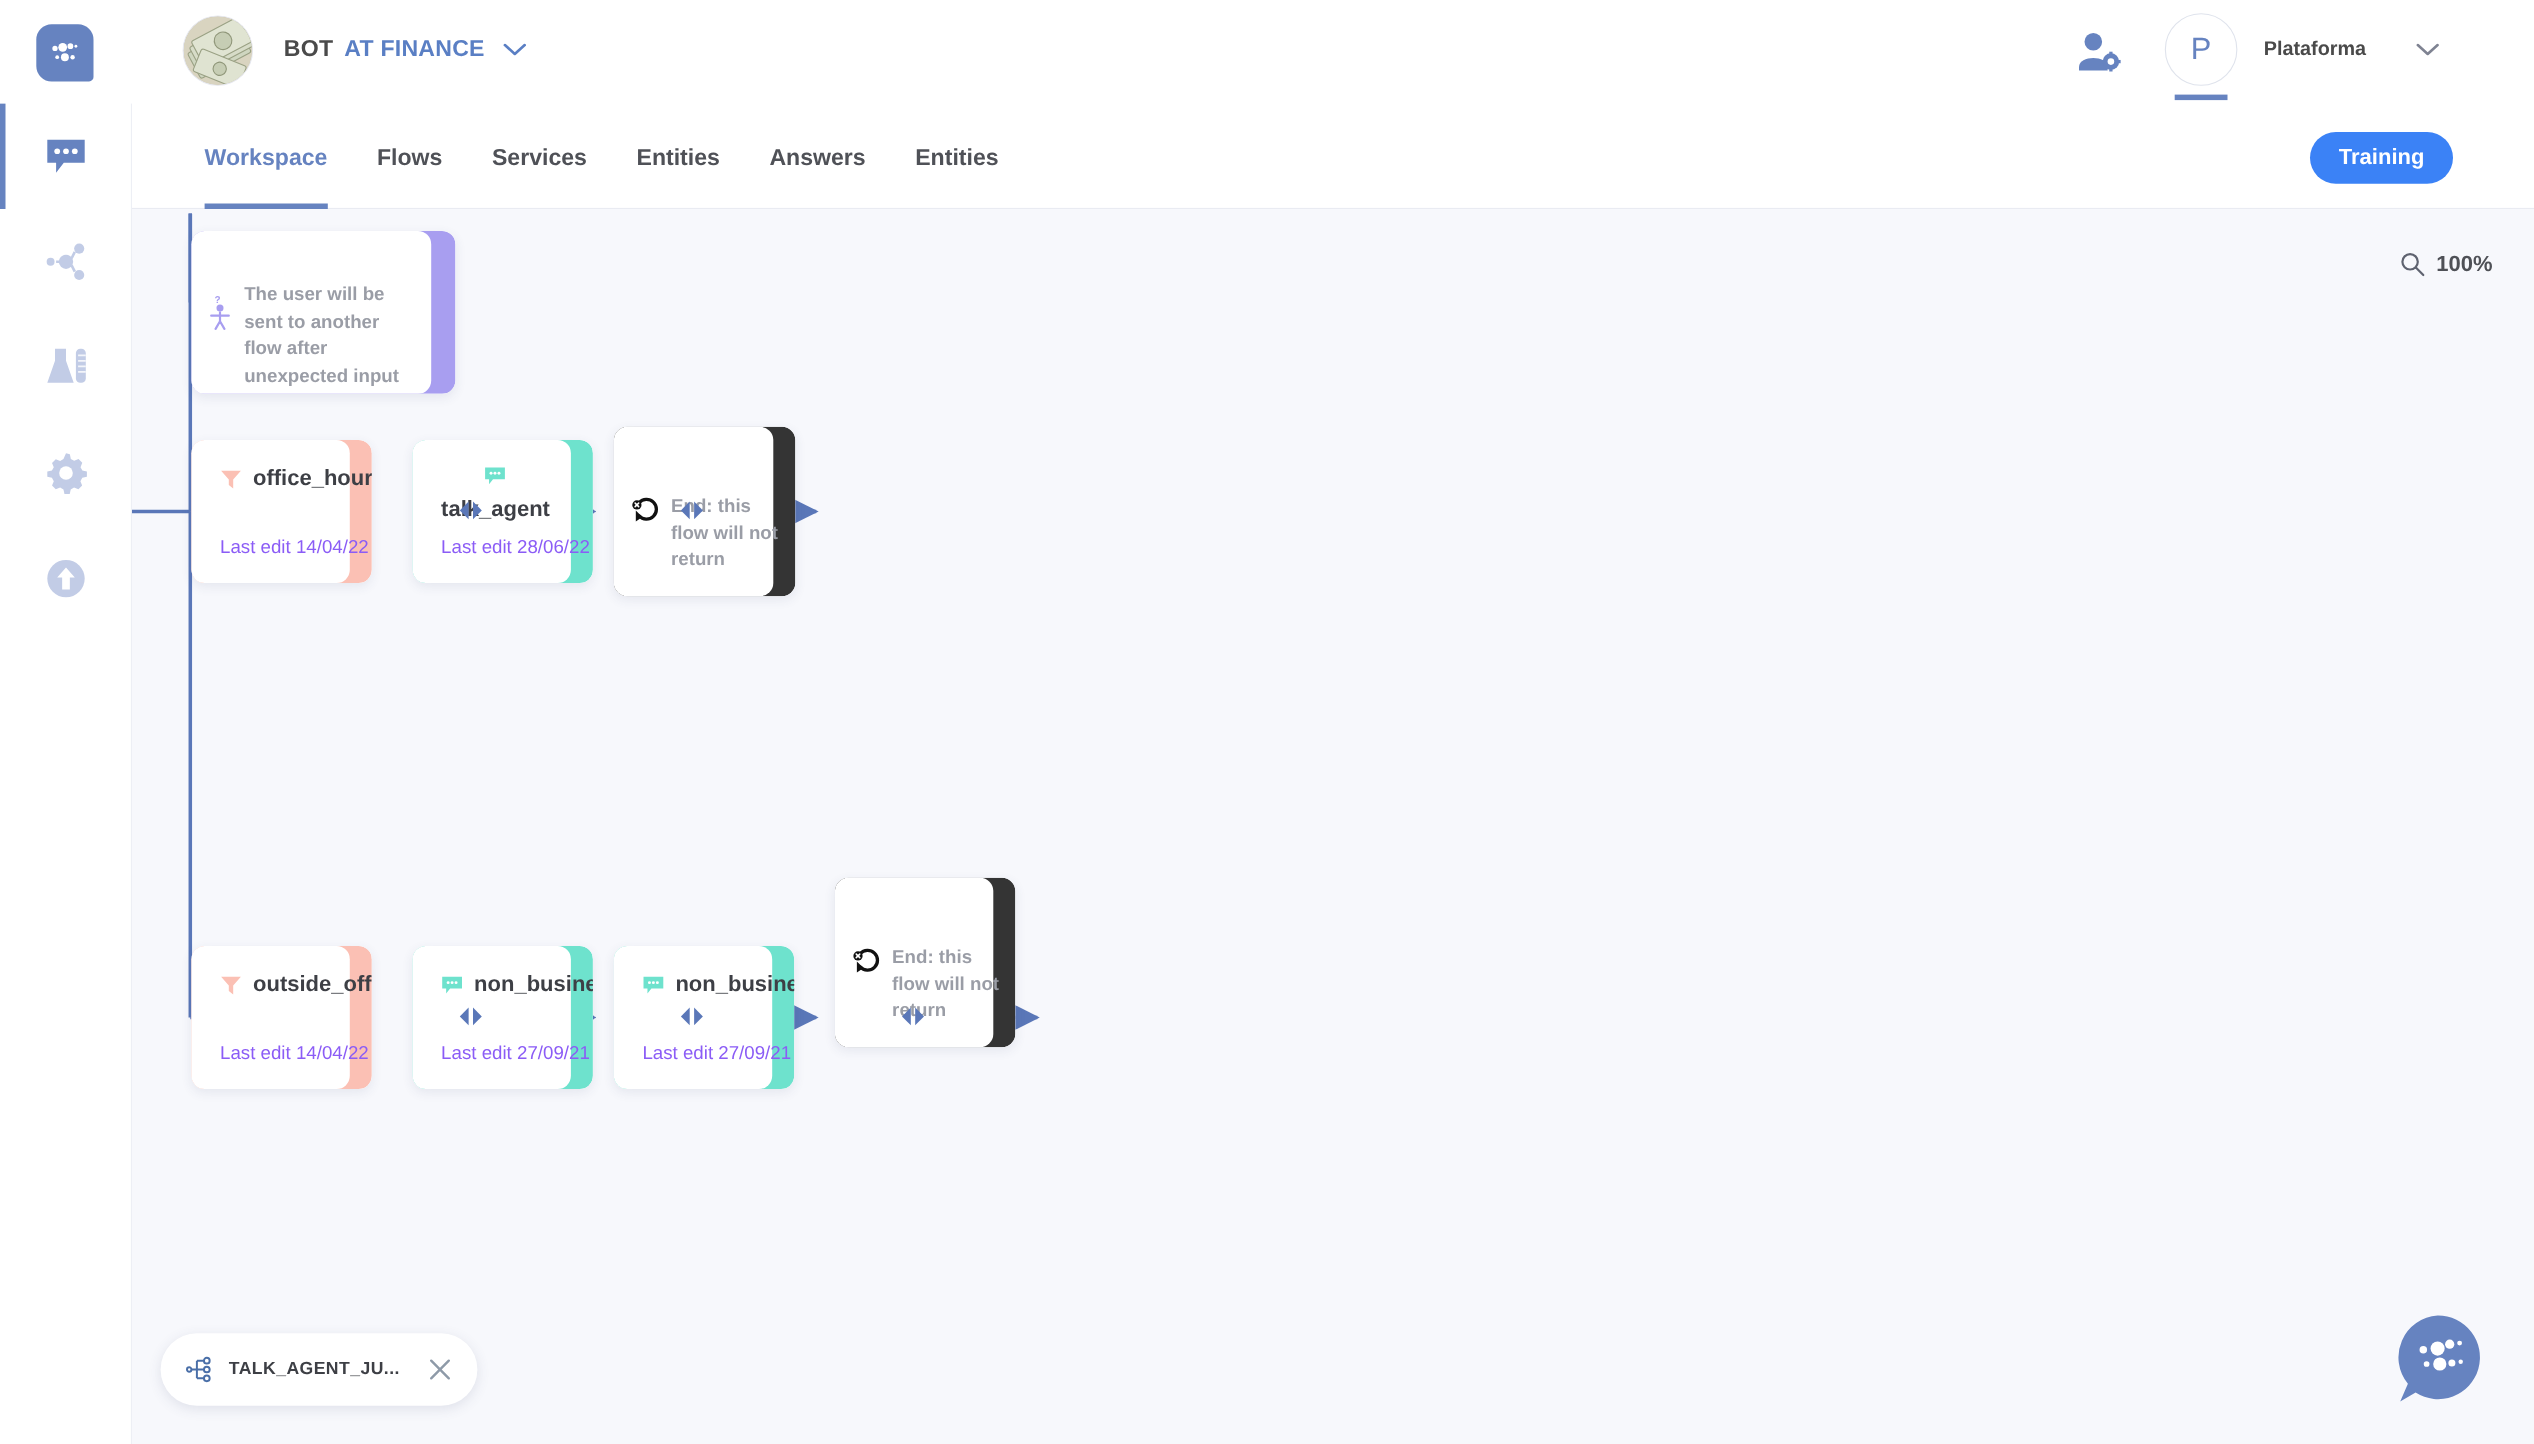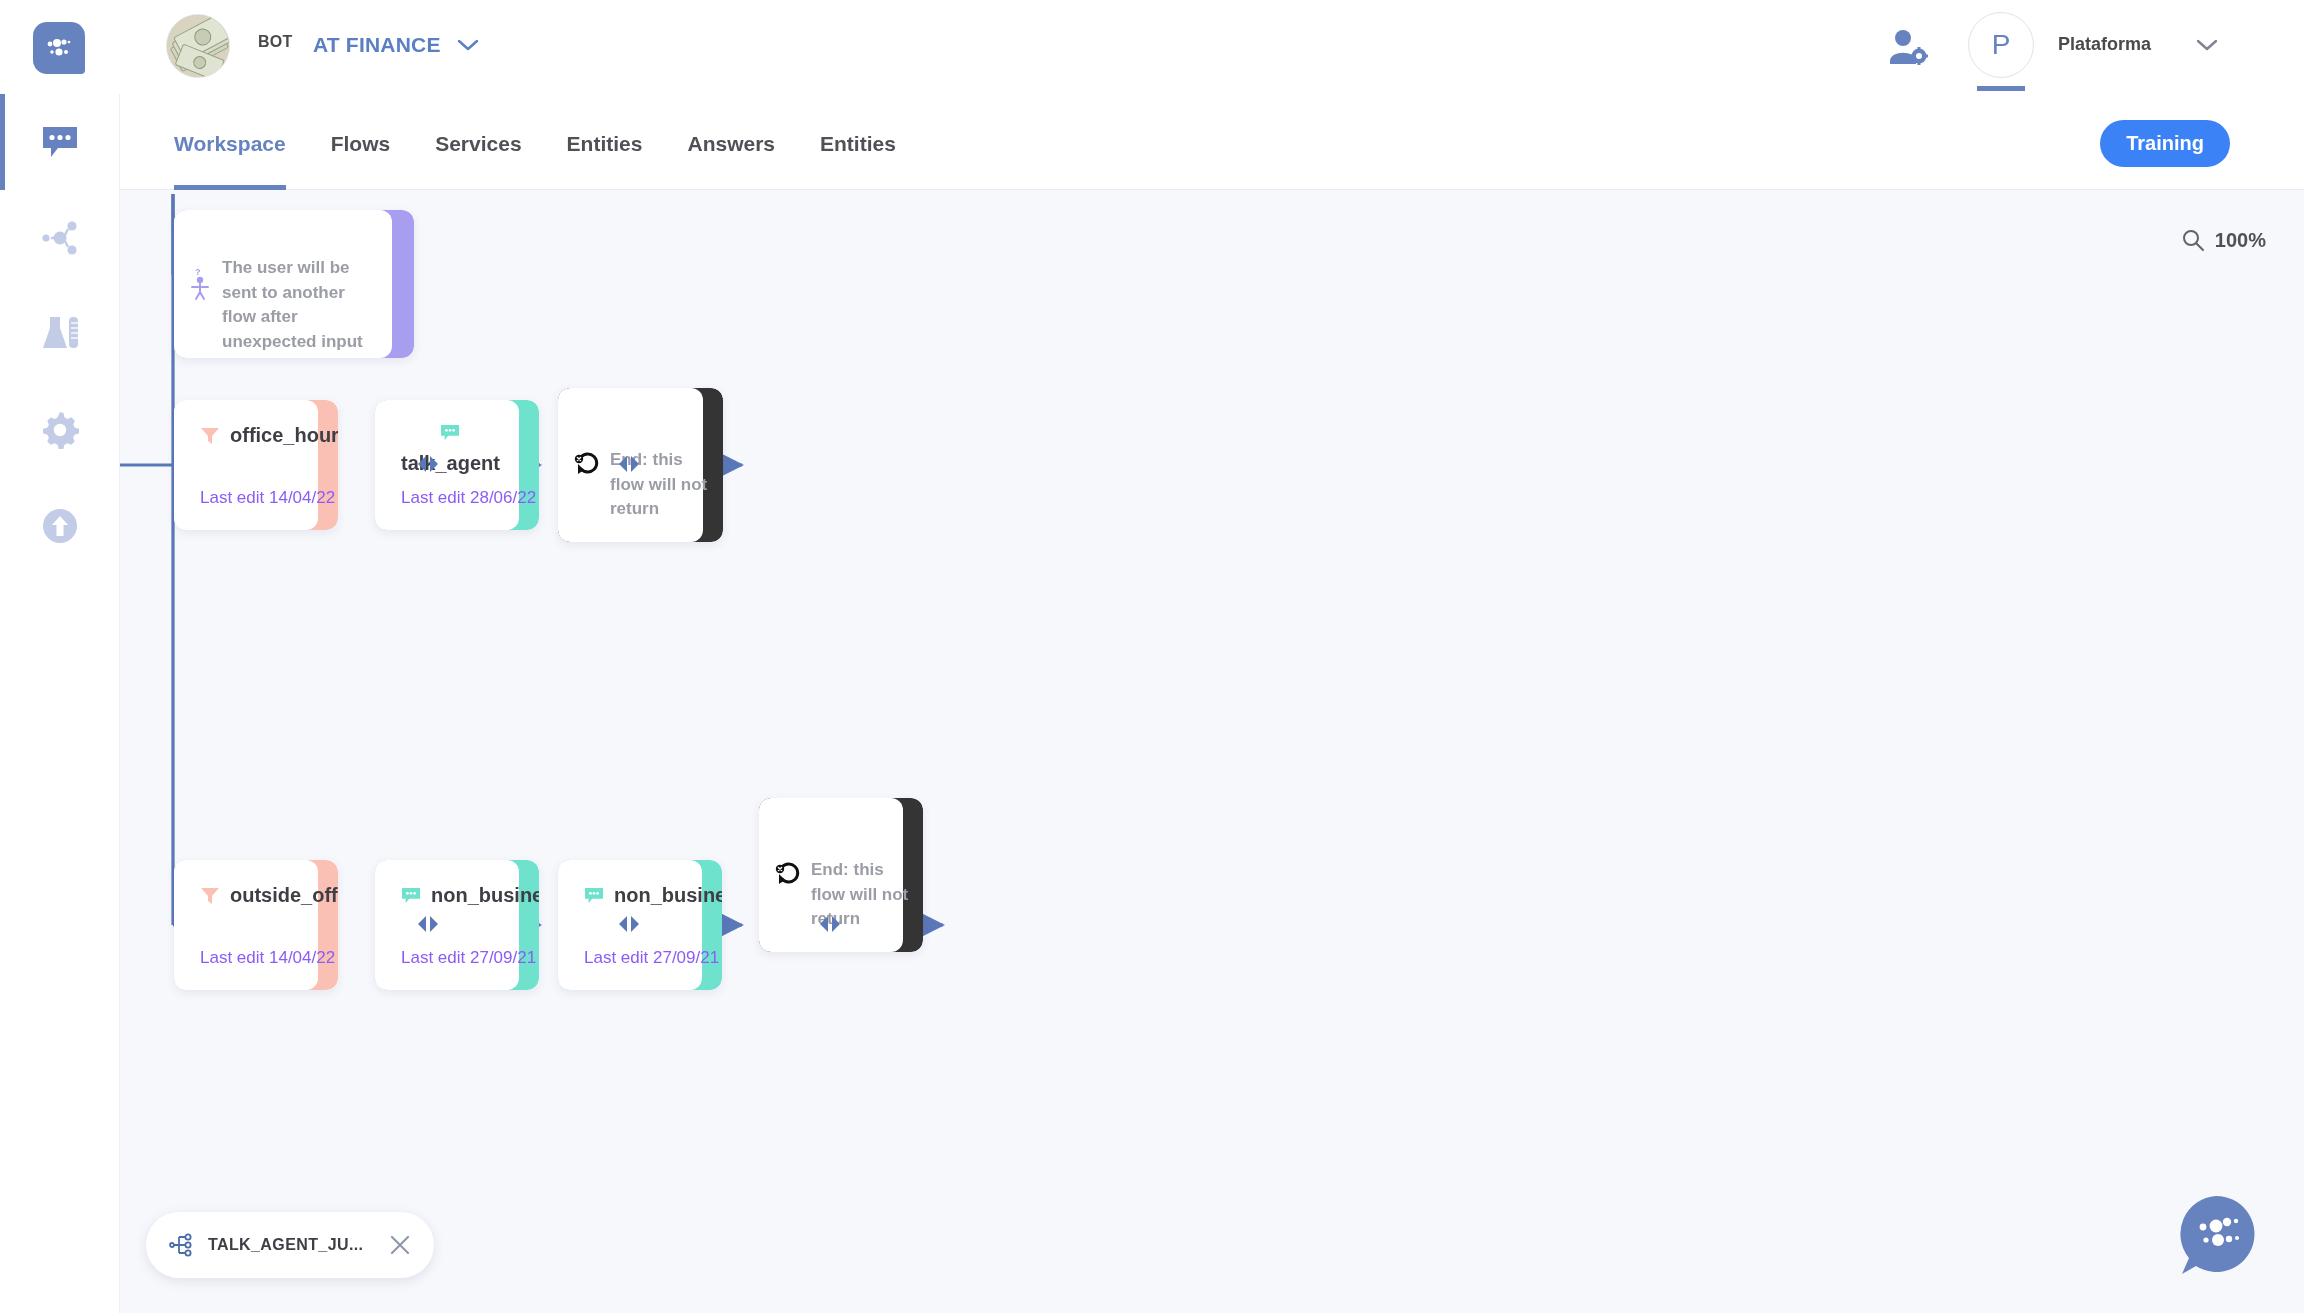--- a/index.html
+++ b/index.html
@@ -36,7 +36,7 @@
   .bot-avatar svg { display: block; }
   .bot-label {
     position: absolute; left: 258px; top: 33px;
-    font-size: 16px; font-weight: 700; color: #4a4a4a;
+    font-size: 21px; font-weight: 700; color: #4a4a4a;
     letter-spacing: .2px;
   }
   .bot-name {

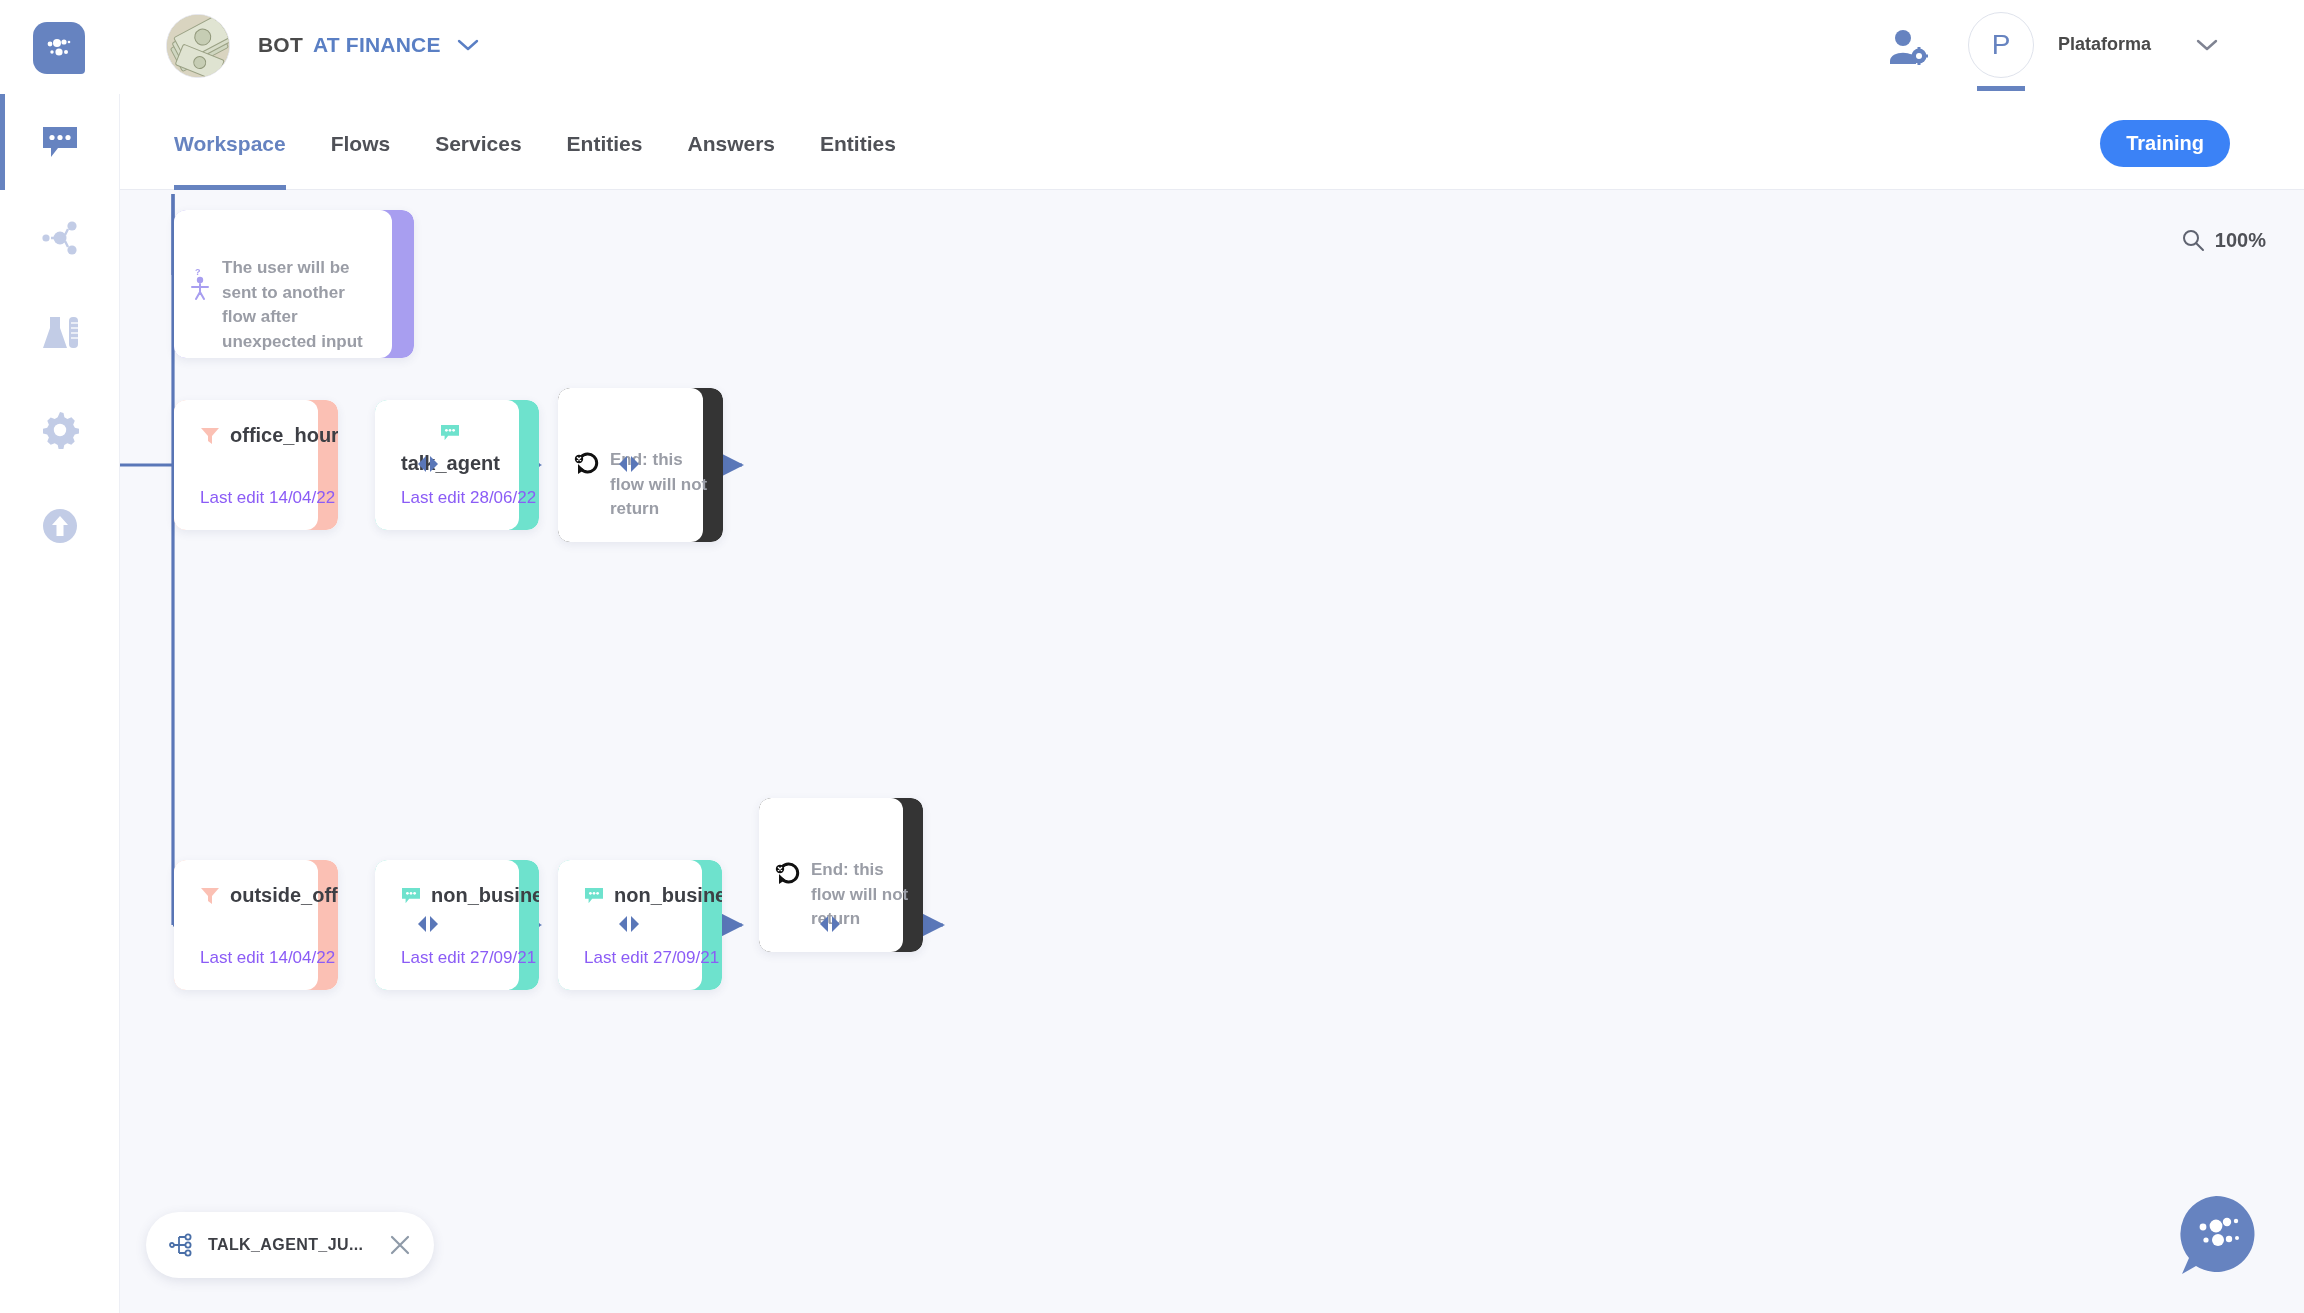--- a/index.html
+++ b/index.html
@@ -88,7 +88,7 @@
     border-bottom: 1px solid #e9ebf2;
     z-index: 25;
   }
-  .tabs { position: absolute; left: 54px; top: 0; height: 96px; display: flex; align-items: flex-end; }
+  .tabs { position: absolute; left: 66px; top: 0; height: 96px; display: flex; align-items: flex-end; }
   .tab {
     font-size: 21px; font-weight: 700; color: #4f5157;
     margin-right: 45px; position: relative; height: 96px;

